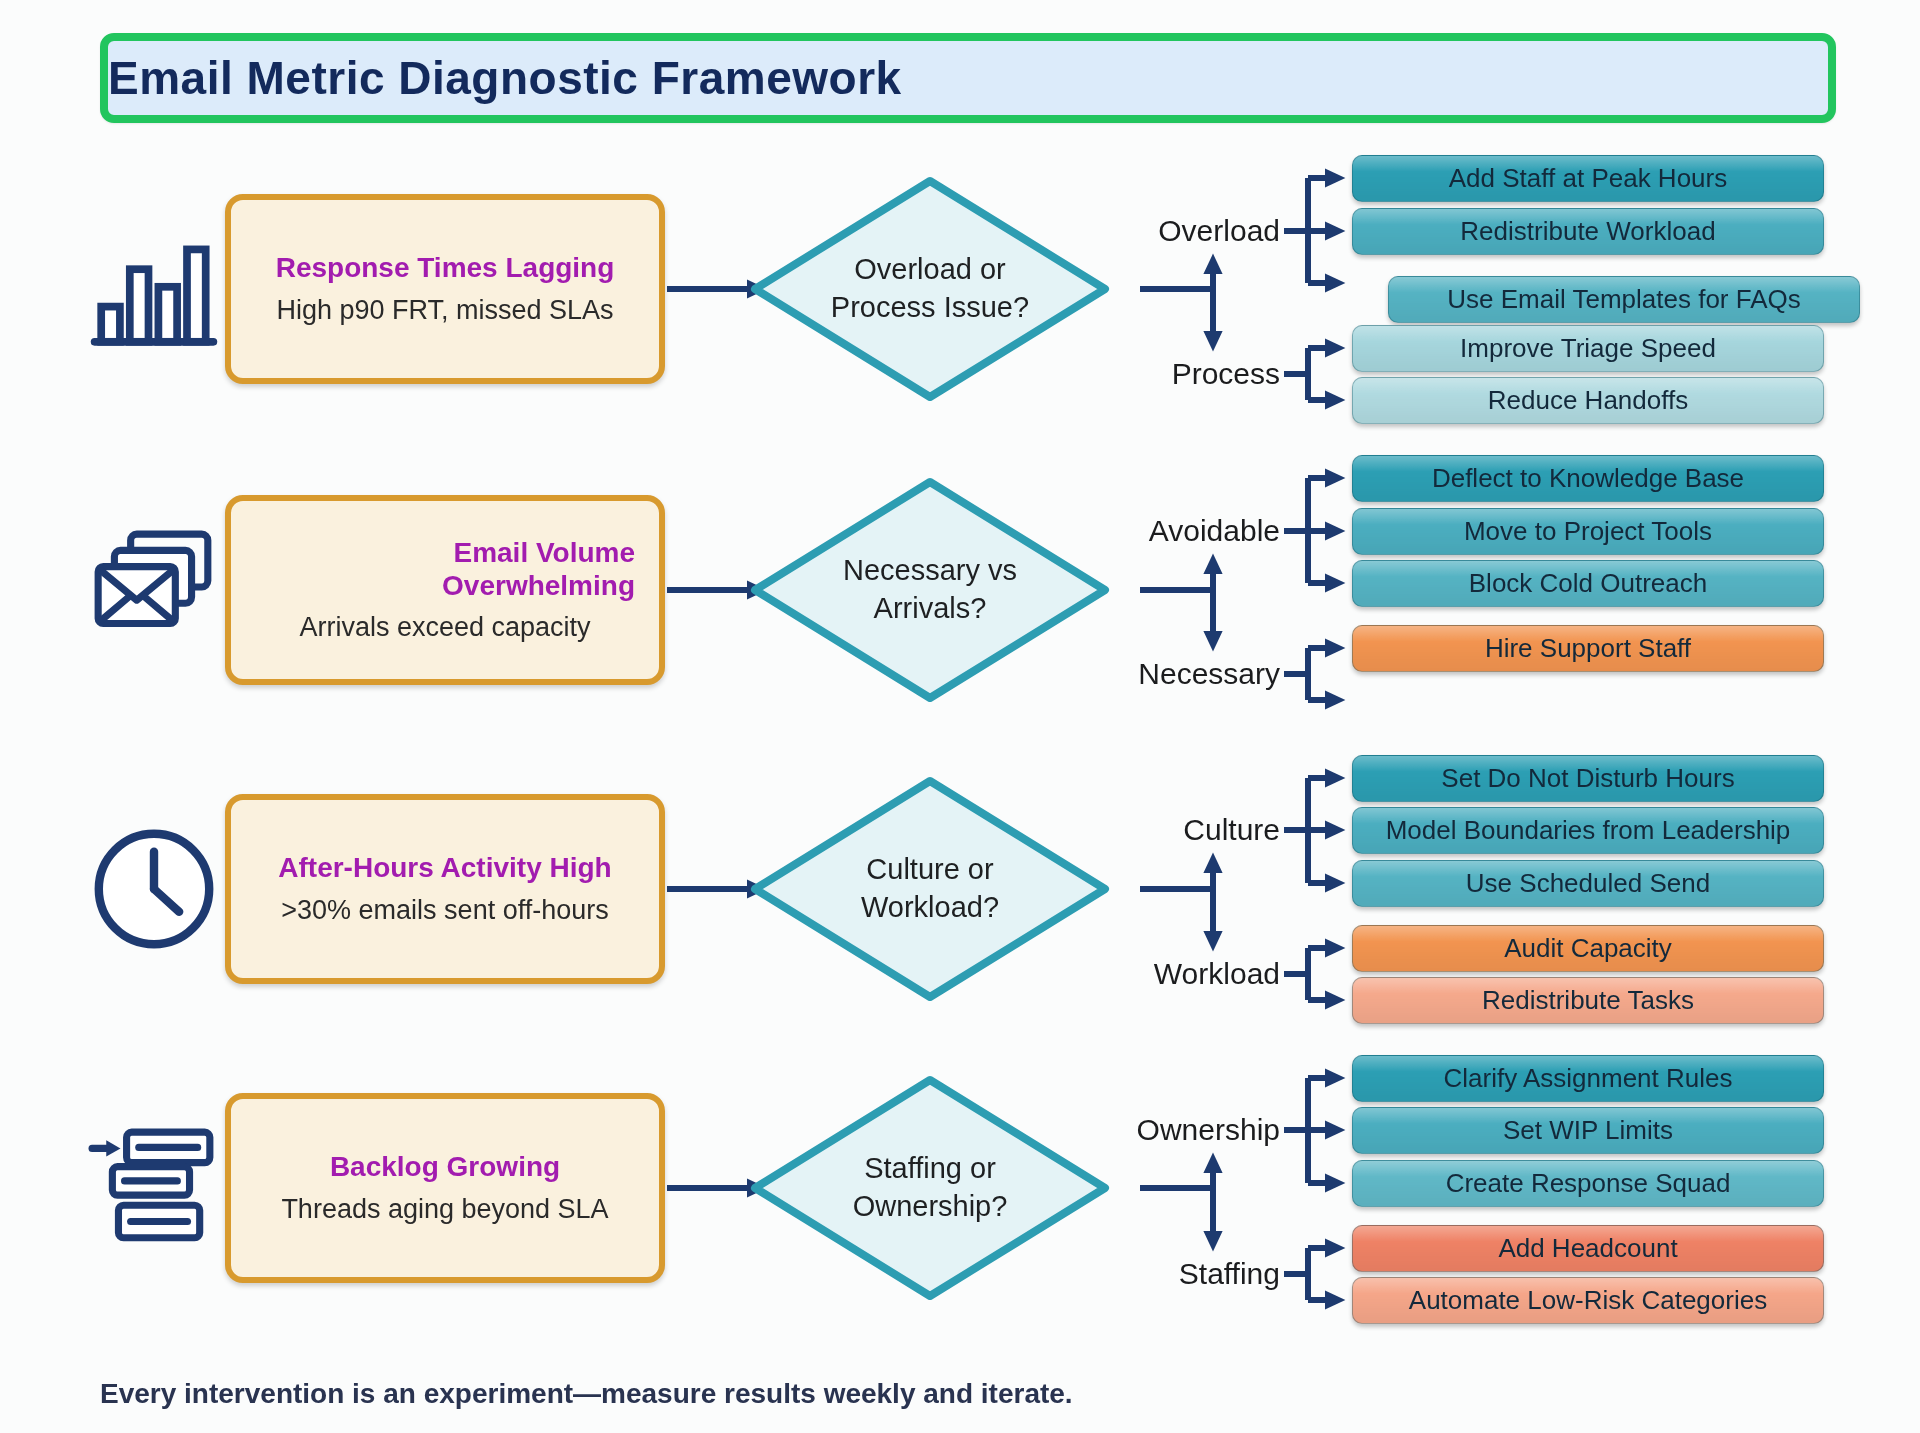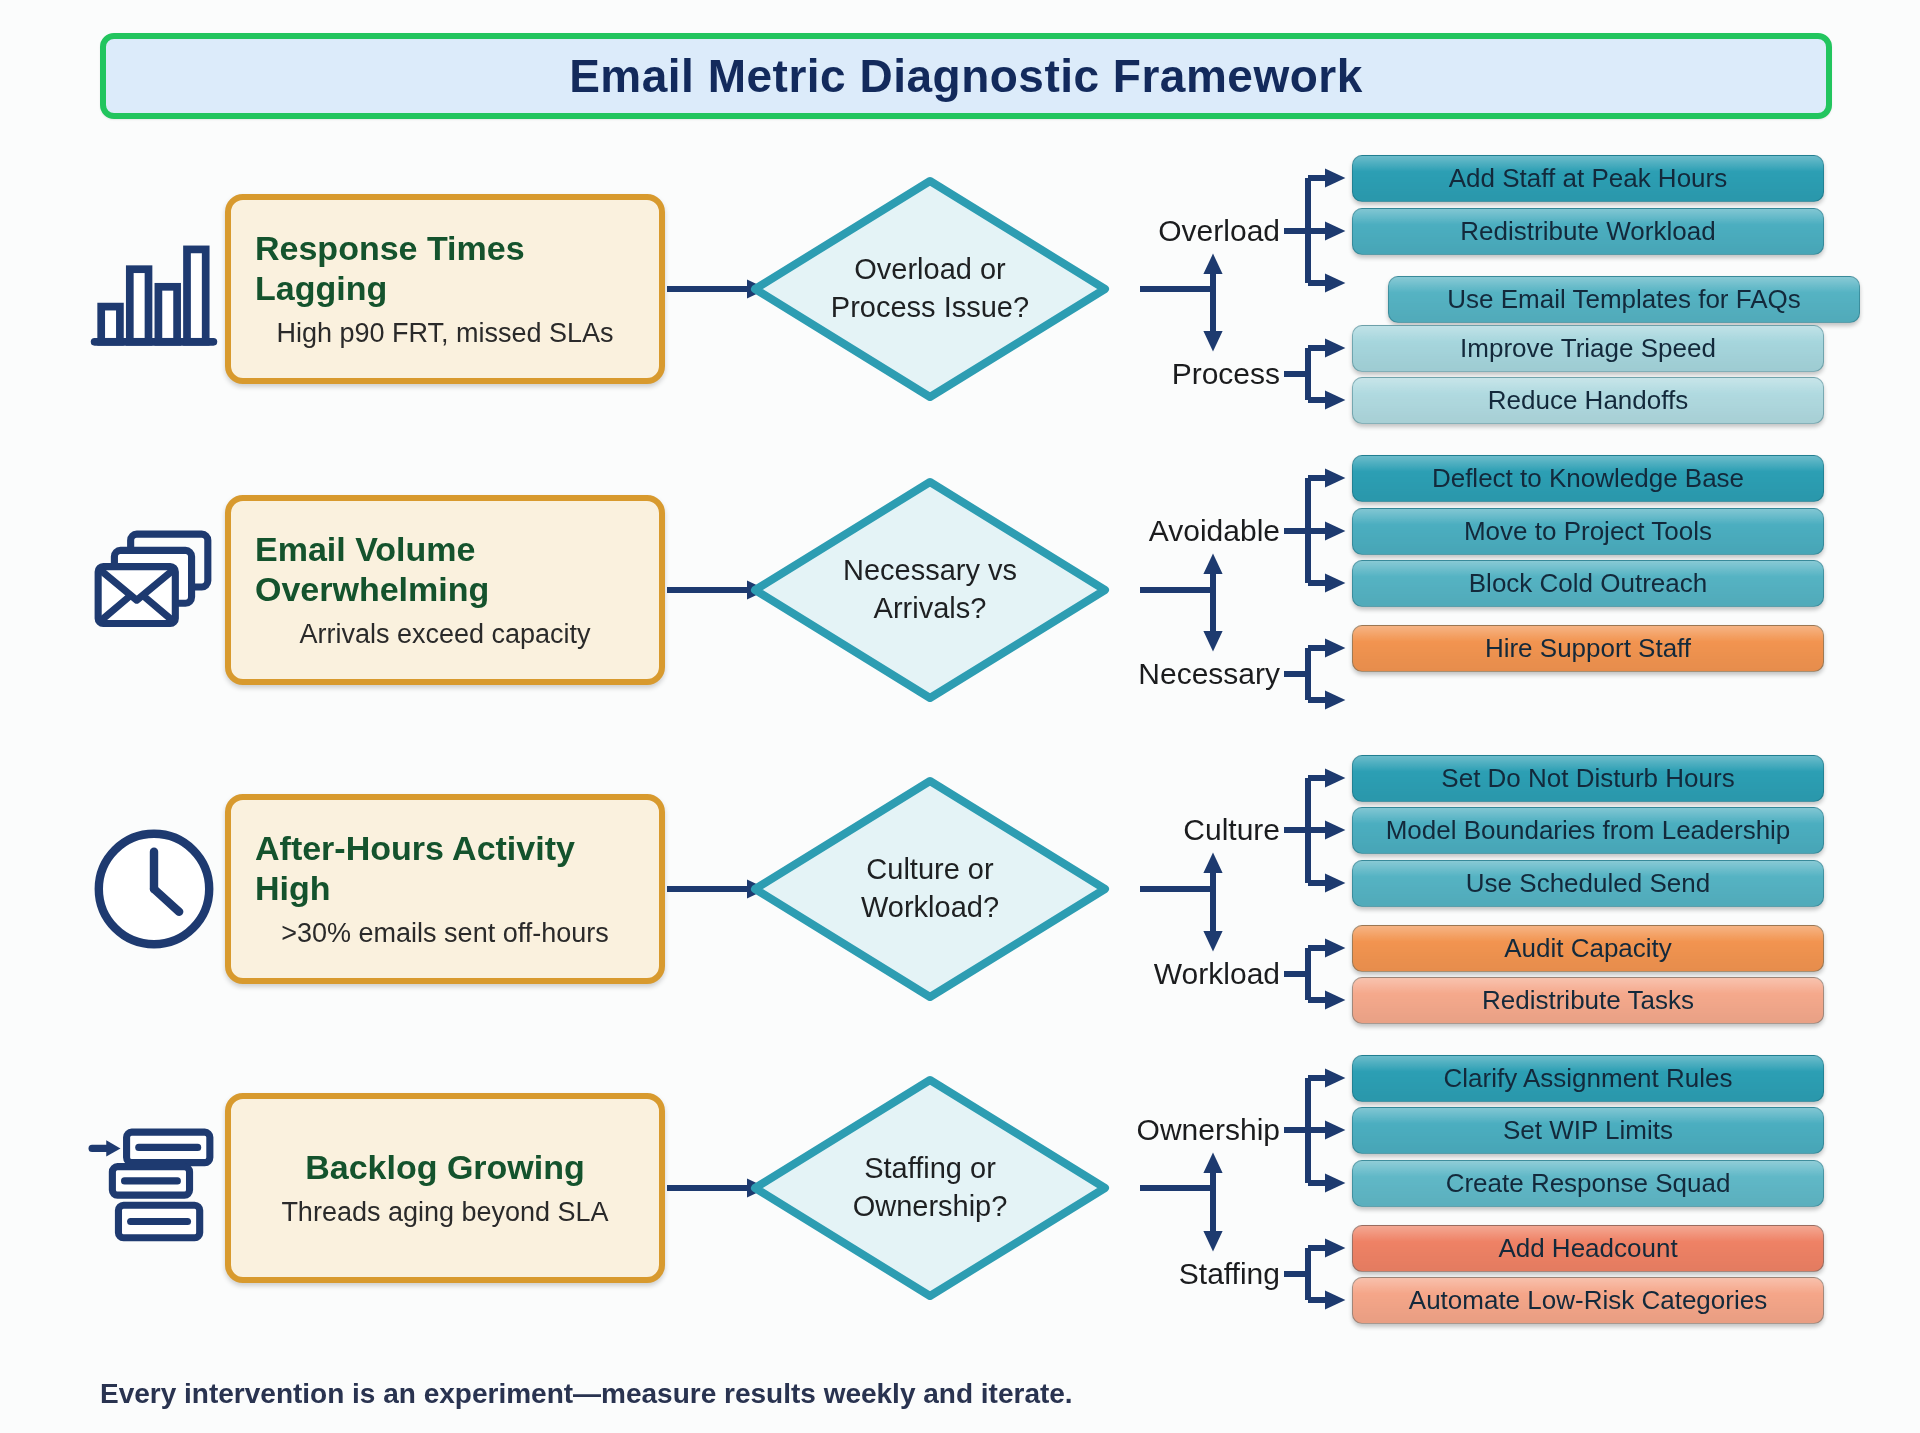--- a/index.html
+++ b/index.html
@@ -8,8 +8,8 @@
   .connectors{position:absolute;left:0;top:0;width:1920px;height:1433px;pointer-events:none;}
 
   .title-bar{position:absolute;left:100px;top:33px;width:1720px;height:74px;
-             background:#DCEBFA;border:6px solid #22c55e;border-radius:14px;
-             display:flex;align-items:center;justify-content:center;
+             background:#DCEBFA;border:8px solid #22c55e;border-radius:14px;
+             display:flex;align-items:center;
              box-shadow:0 1px 2px rgba(0,0,0,.08);}
   .title-bar span{font-size:46px;font-weight:bold;color:#132A5C;letter-spacing:.5px;}
 

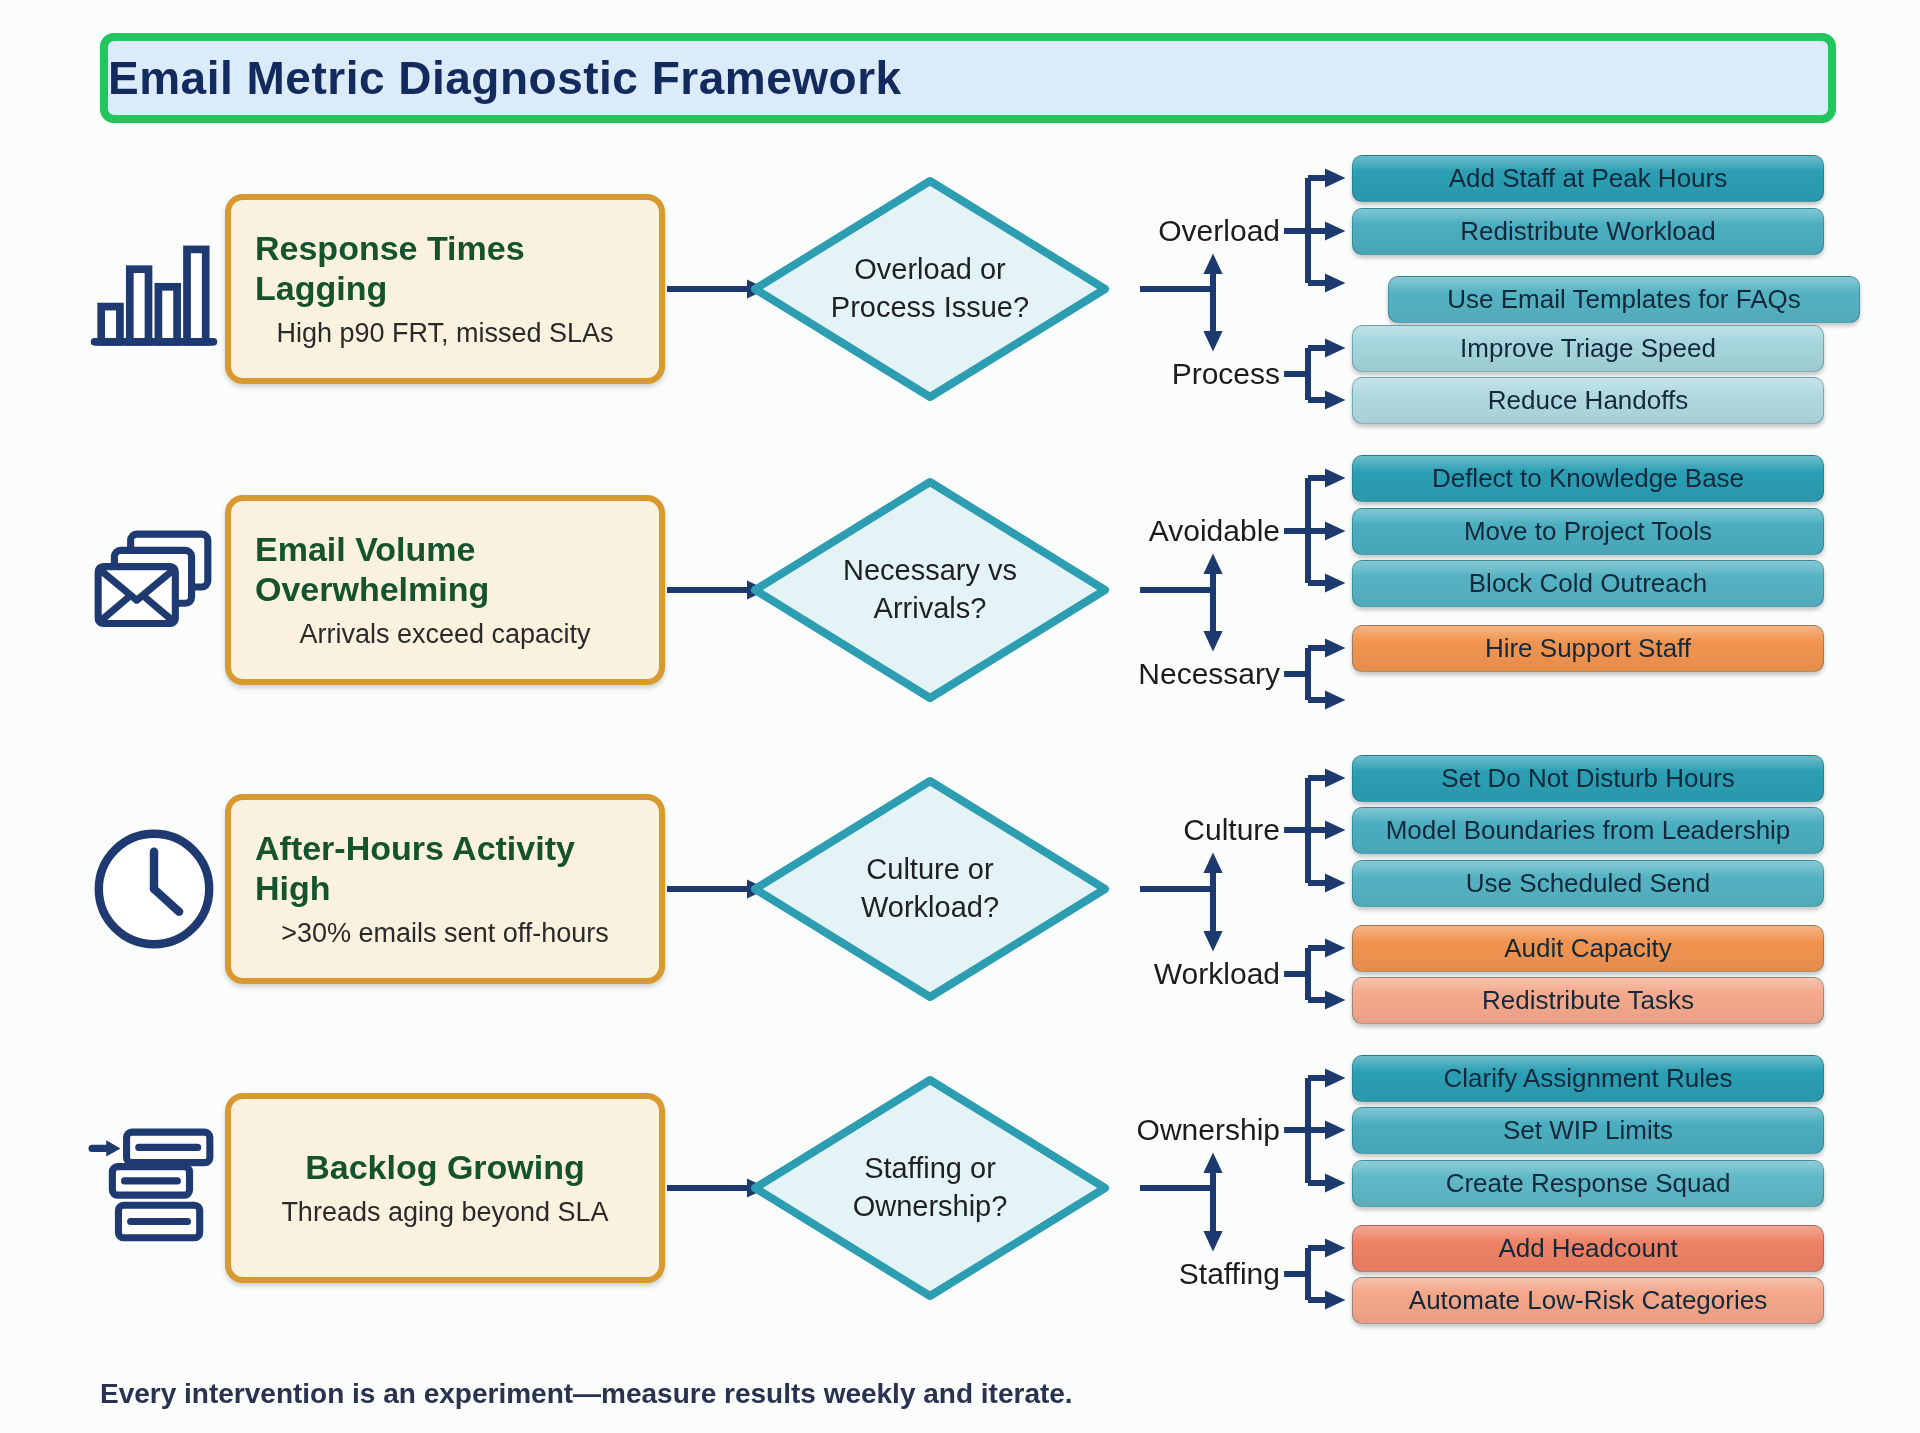--- a/index.html
+++ b/index.html
@@ -21,7 +21,7 @@
                box-sizing:border-box;display:flex;flex-direction:column;
                align-items:center;justify-content:center;gap:10px;padding:0 24px;
                box-shadow:0 3px 5px rgba(0,0,0,.18);}
-  .p-title{font-size:34px;font-weight:bold;color:#14532d;text-align:left;line-height:1.15;}
+  .p-title{font-size:28px;font-weight:bold;color:#a21caf;text-align:right;line-height:1.15;}
   .p-sub{font-size:27px;color:#2A2A2A;text-align:center;}
 
   .diamond{position:absolute;left:750px;width:360px;height:226px;}

